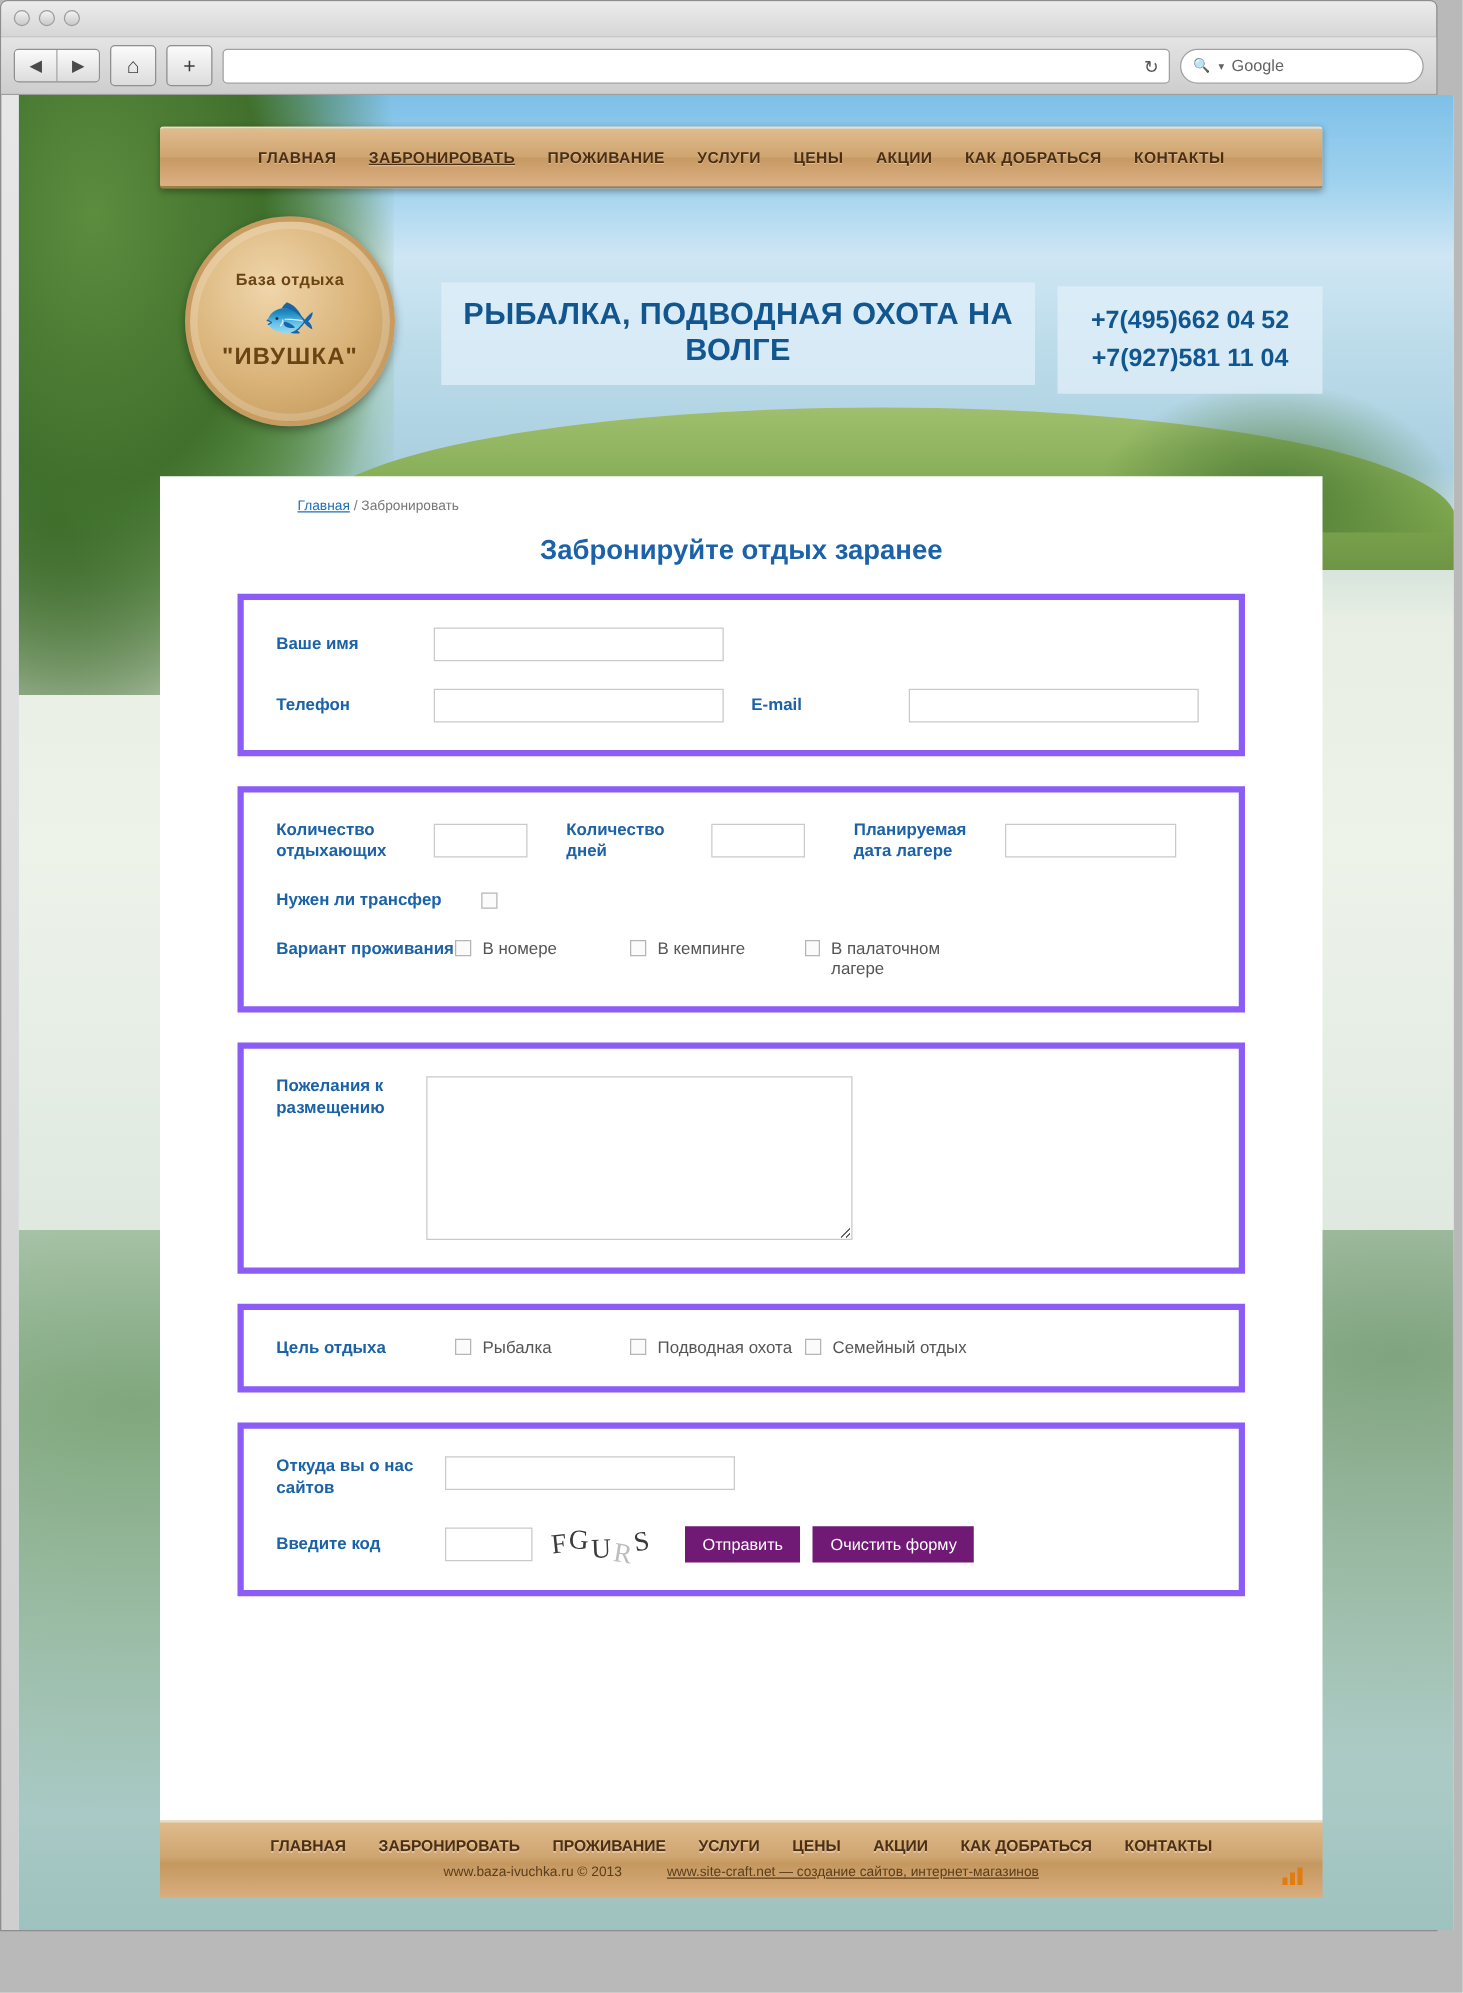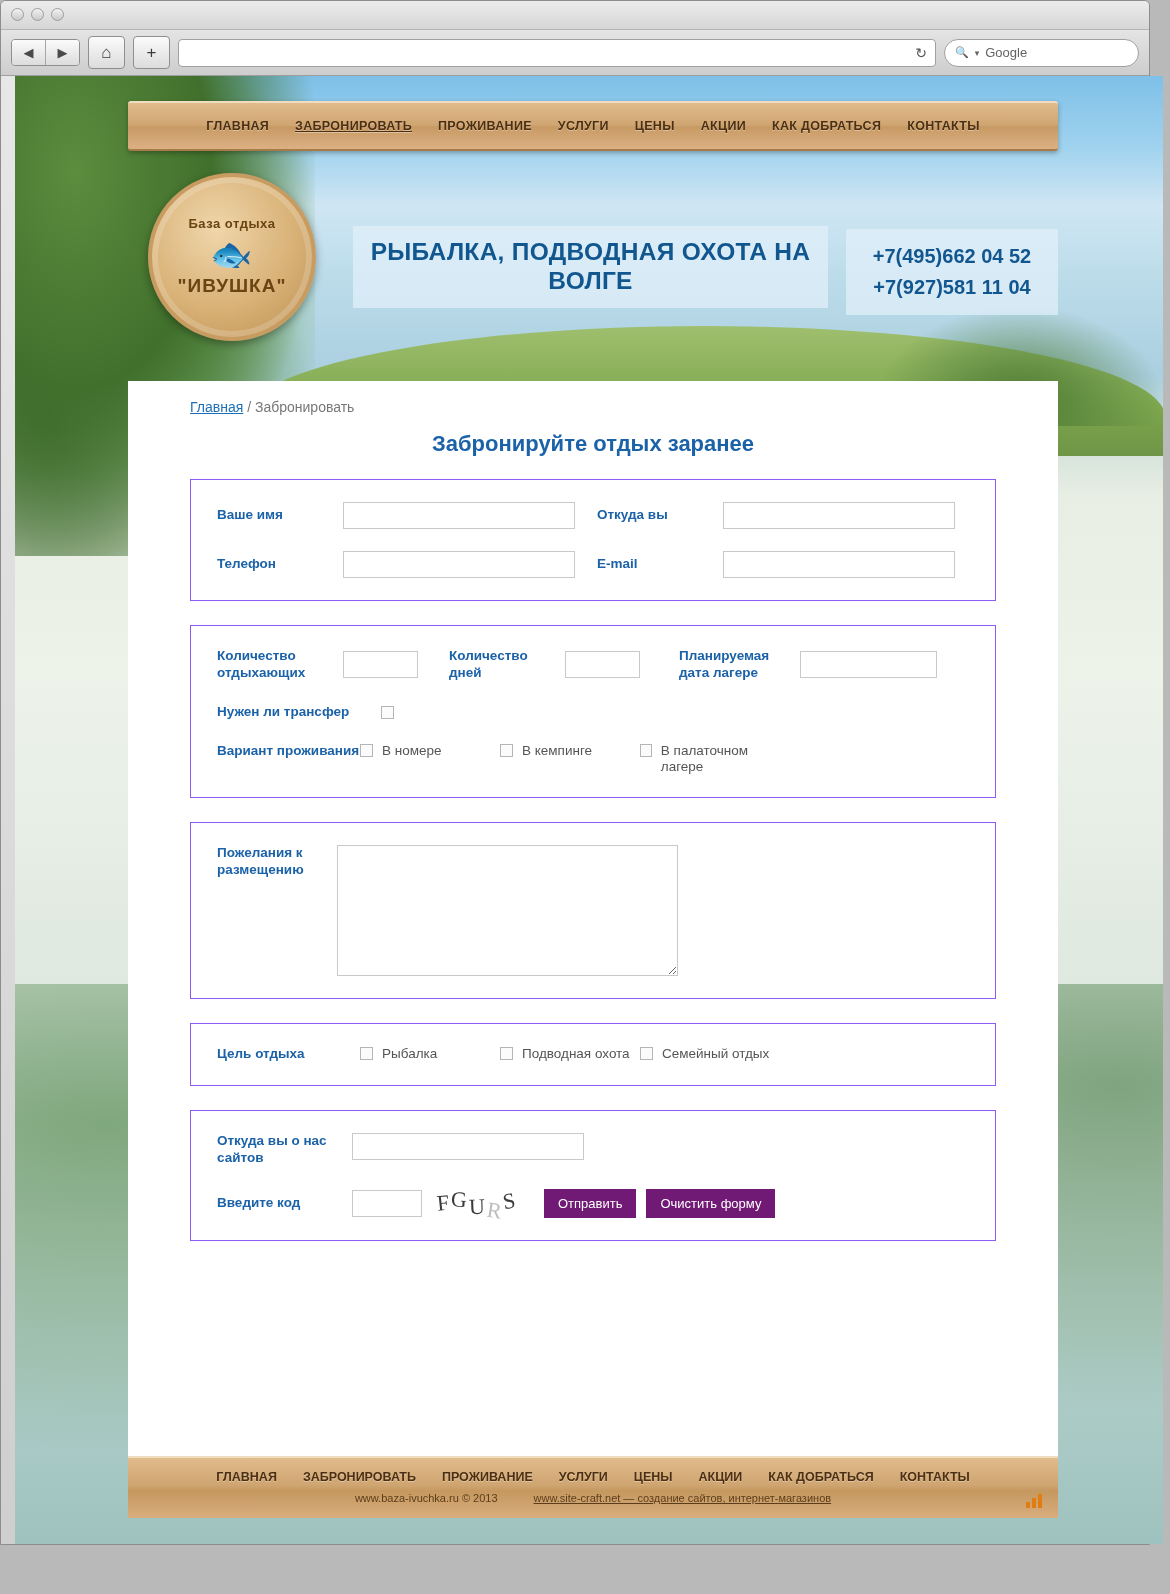--- a/index.html
+++ b/index.html
@@ -253,9 +253,10 @@
     min-height: 1075px;
   }
   .breadcrumb {
-    font-size: 14px;
+    font-size: 11px;
     color: #777;
     margin-bottom: 16px;
+    margin-left: 48px;
   }
   .breadcrumb a { color: #1d6fb8; }
   .page-title {

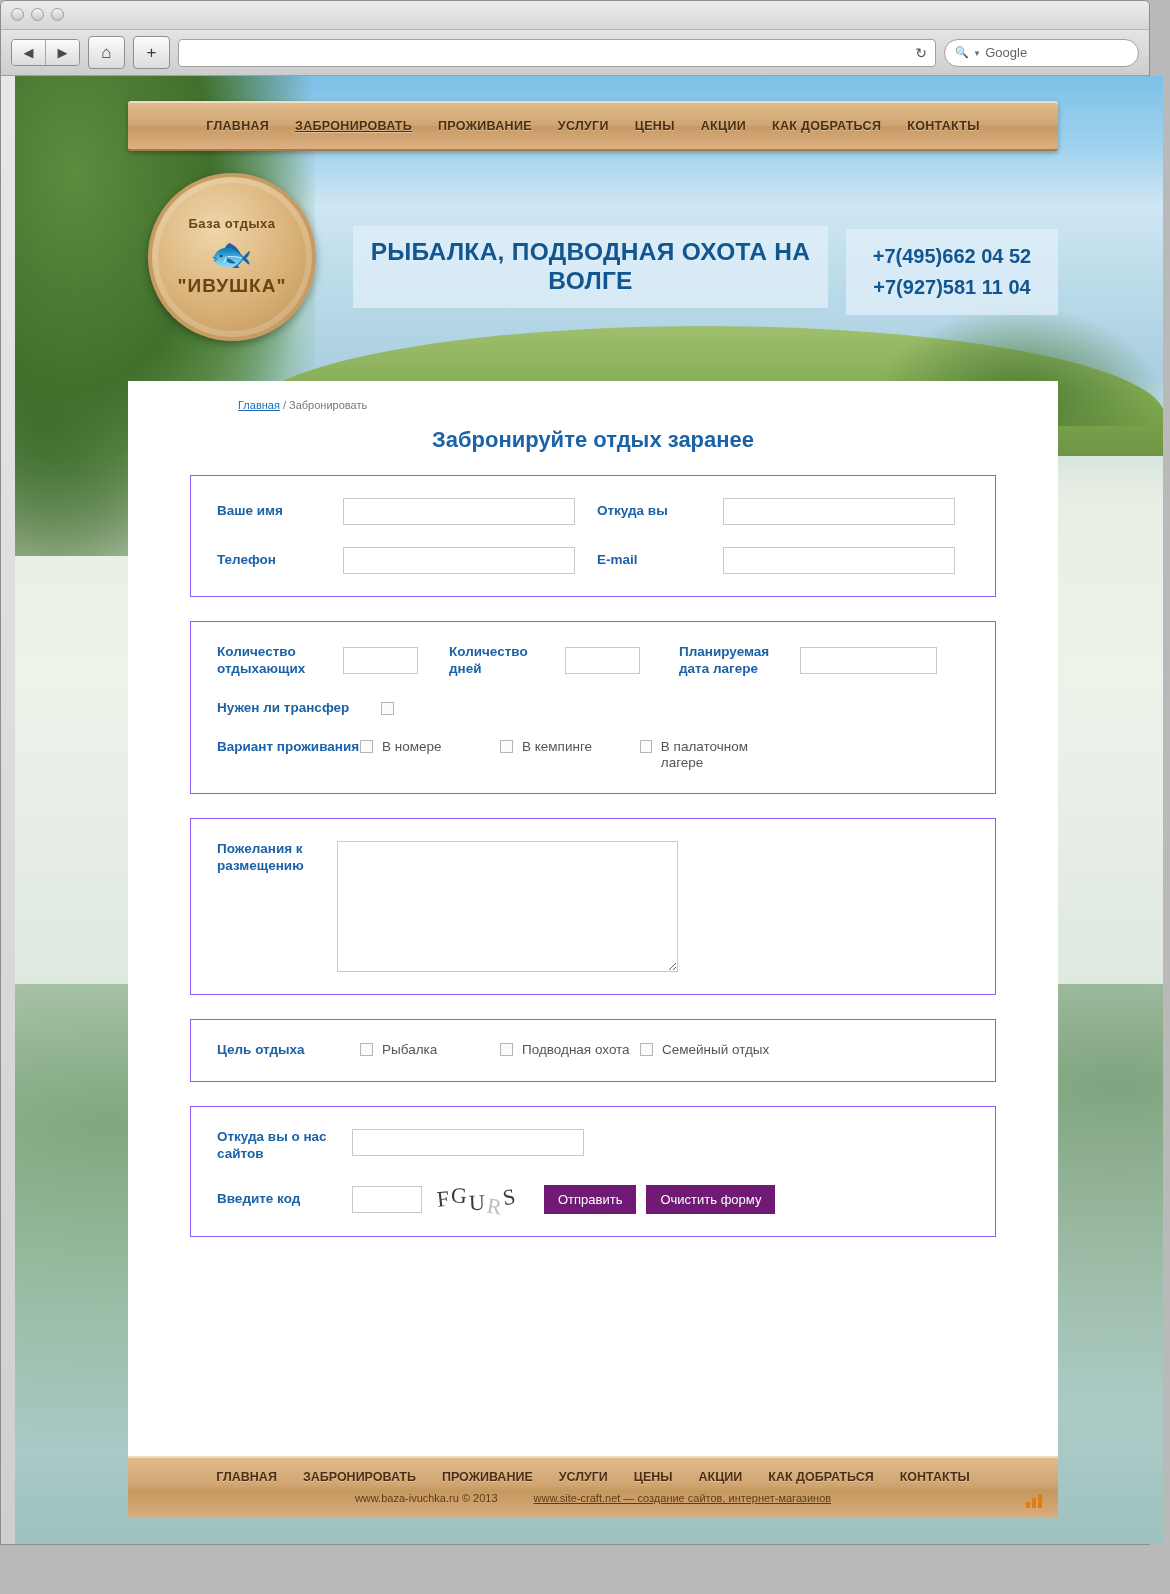--- a/index.html
+++ b/index.html
@@ -267,7 +267,7 @@
     margin: 6px 0 22px;
   }
   .panel {
-    border: 1px solid #8b5cf6;
+    border: 5px solid #8b5cf6;
     padding: 22px 26px;
     margin-bottom: 24px;
     box-sizing: border-box;

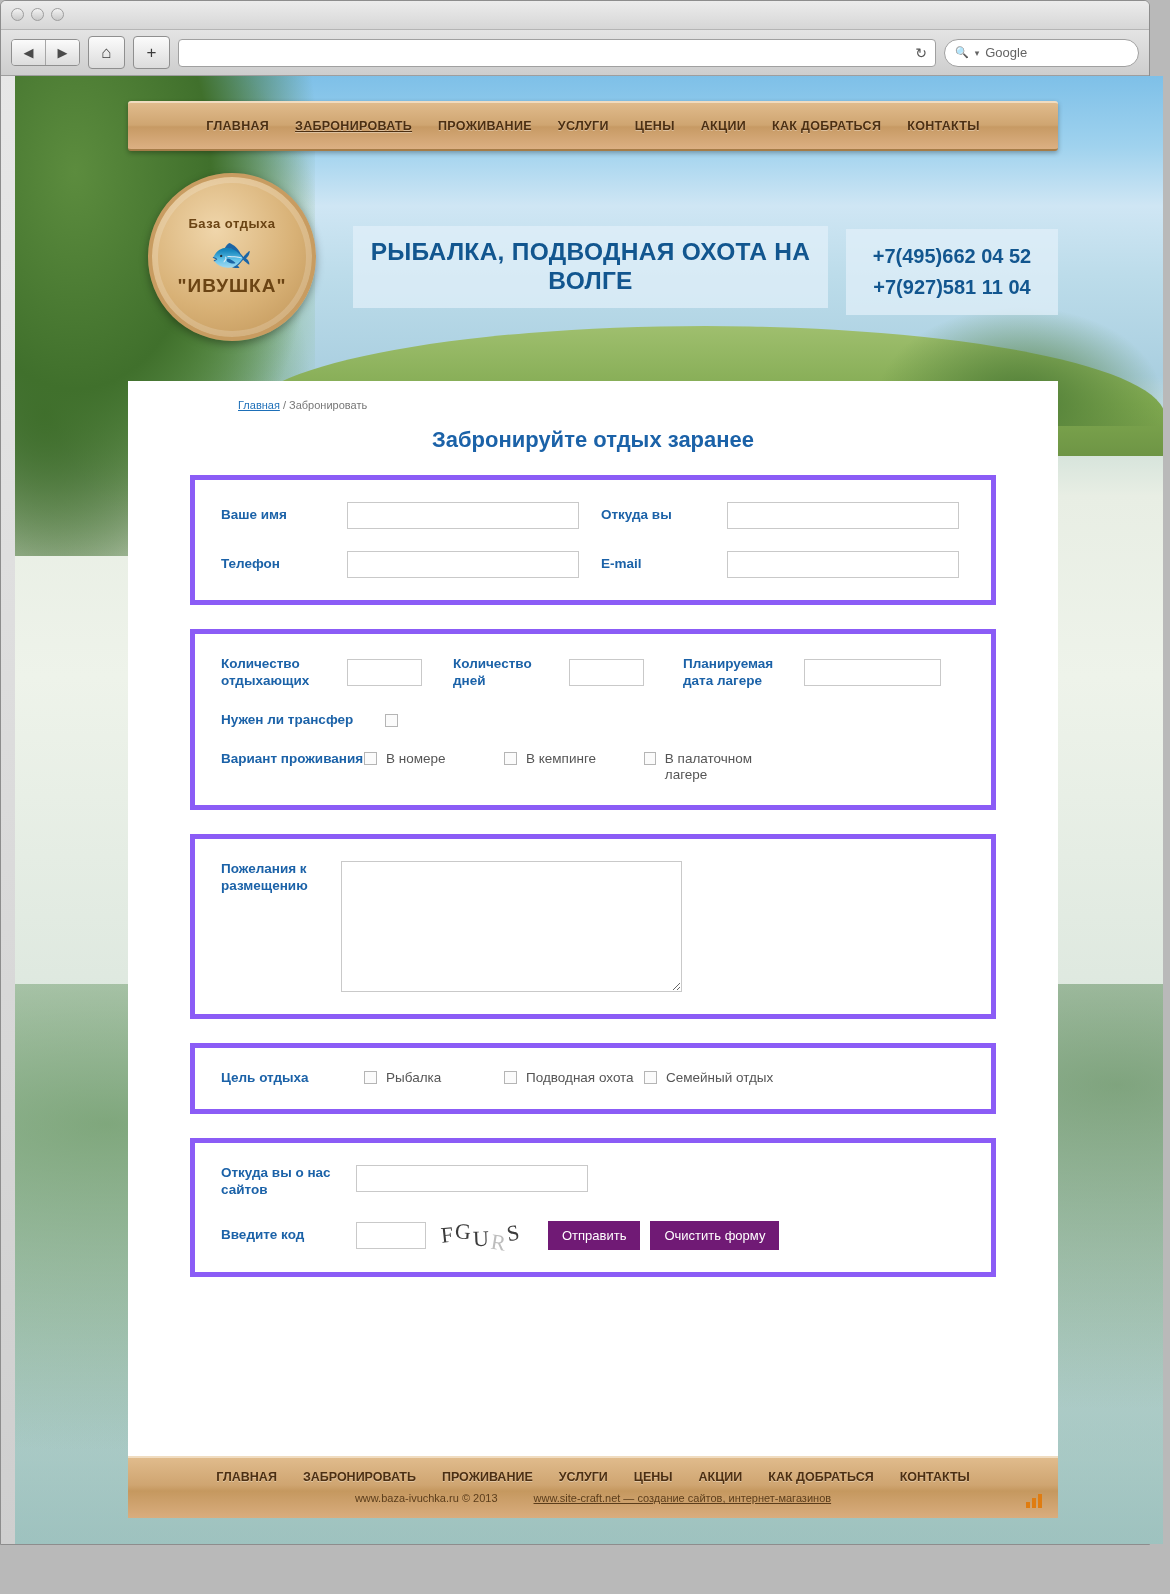--- a/index.html
+++ b/index.html
@@ -471,10 +471,6 @@
               <div class="lbl" style="width:110px">Ваше имя</div>
               <input type="text" class="in-wide" value="" style="">
             </div>
-            <div class="fld">
-              <div class="lbl" style="width:110px">Откуда вы</div>
-              <input type="text" class="in-wide" value="" style="">
-            </div>
           </div>
           <div class="row">
             <div class="fld" style="width:380px">

